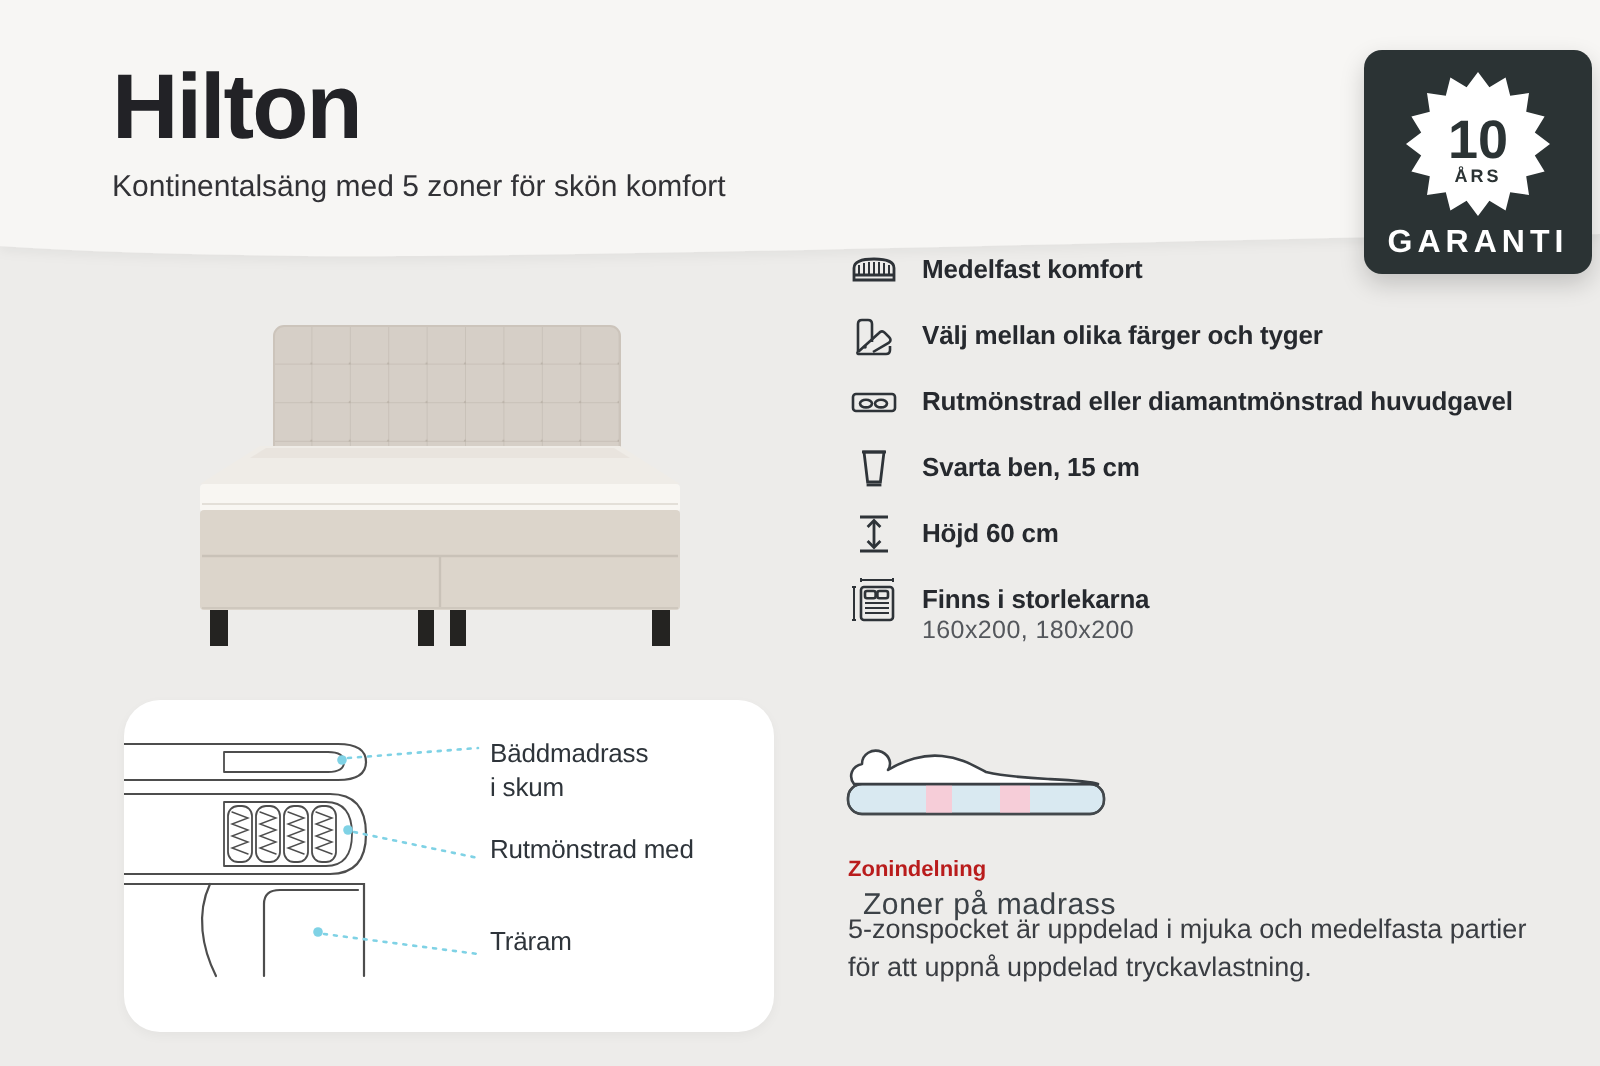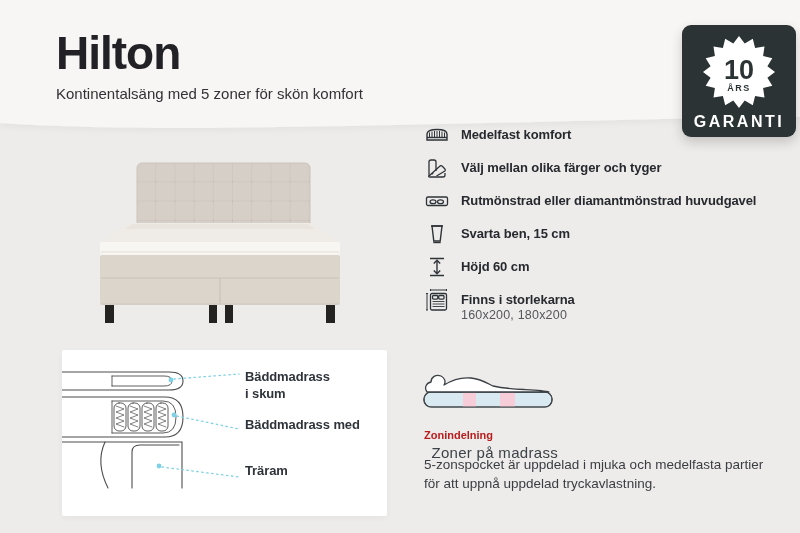--- a/index.html
+++ b/index.html
@@ -30,7 +30,7 @@
   
   .card{
     position:absolute;left:62px;top:350px;width:325px;height:166px;
-    background:#ffffff;border-radius:2px;box-shadow:0 2px 6px rgba(0,0,0,.04);font-weight:bold;
+    background:#ffffff;border-radius:18px;box-shadow:0 2px 6px rgba(0,0,0,.04);
   }
   .card svg{position:absolute;left:0;top:0;}
   .cs-label{position:absolute;font-size:13px;line-height:17px;color:#2e343a;letter-spacing:-0.1px;}

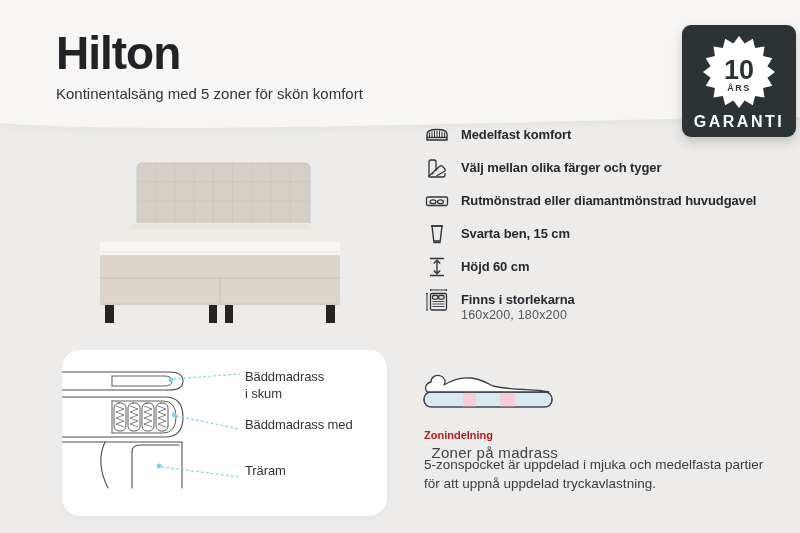--- a/index.html
+++ b/index.html
@@ -211,7 +211,7 @@
     <span>i skum</span>
   </div>
   <div class="cs-label cs-label-2">
-    <span>Bäddmadrass med</span>
+    <span>Rutmönstrad med</span>
   </div>
   <div class="cs-label cs-label-3">
     <span>Träram</span>

